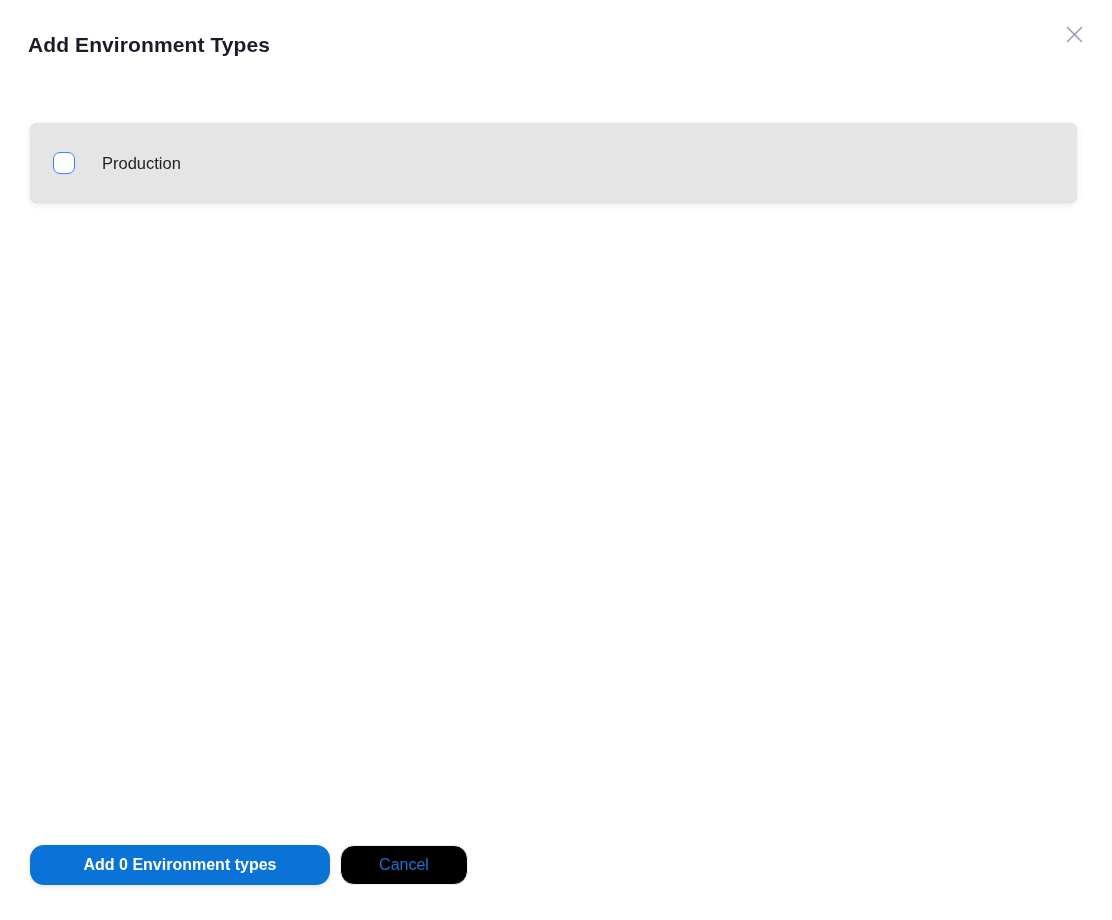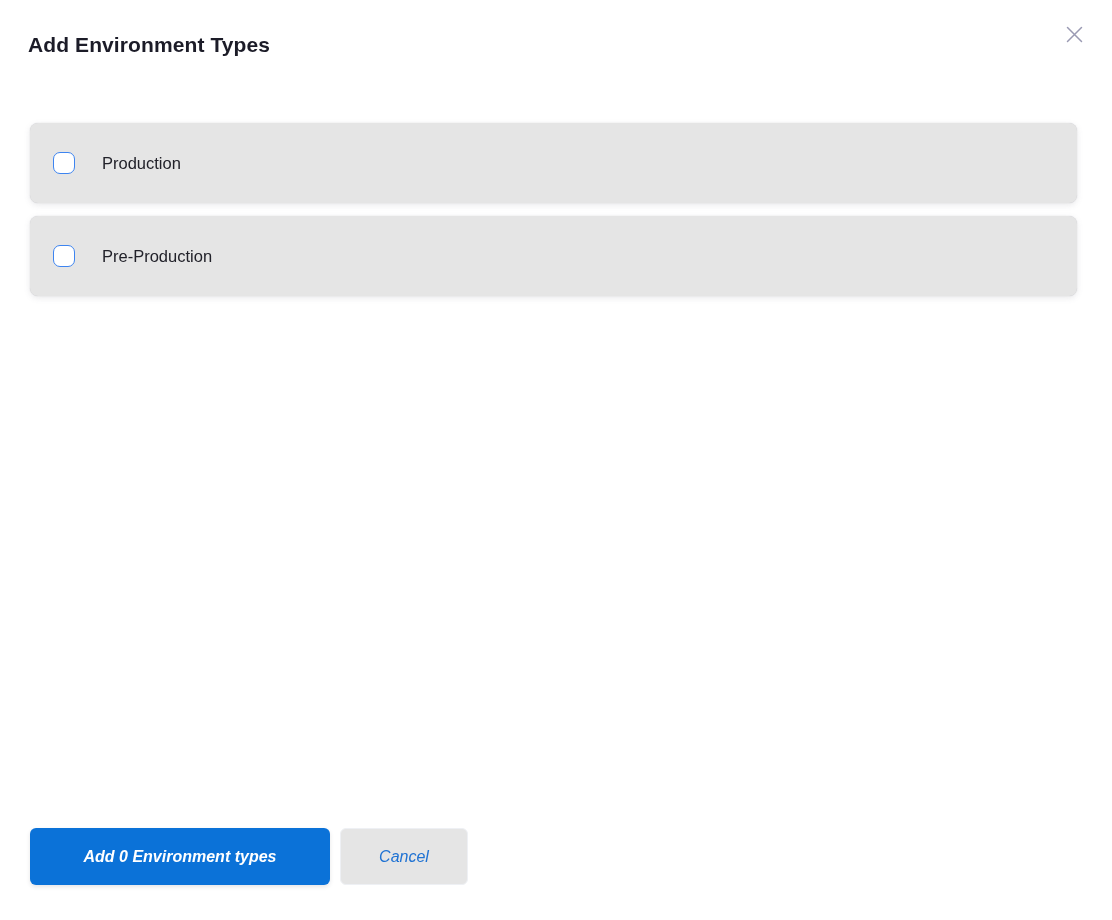--- a/index.html
+++ b/index.html
@@ -135,10 +135,6 @@
       <span class="env-label">Production</span>
     </div>
 
-    <div class="env-card">
-      <span class="checkbox"></span>
-      <span class="env-label">Pre-Production</span>
-    </div>
 
   </div>
 

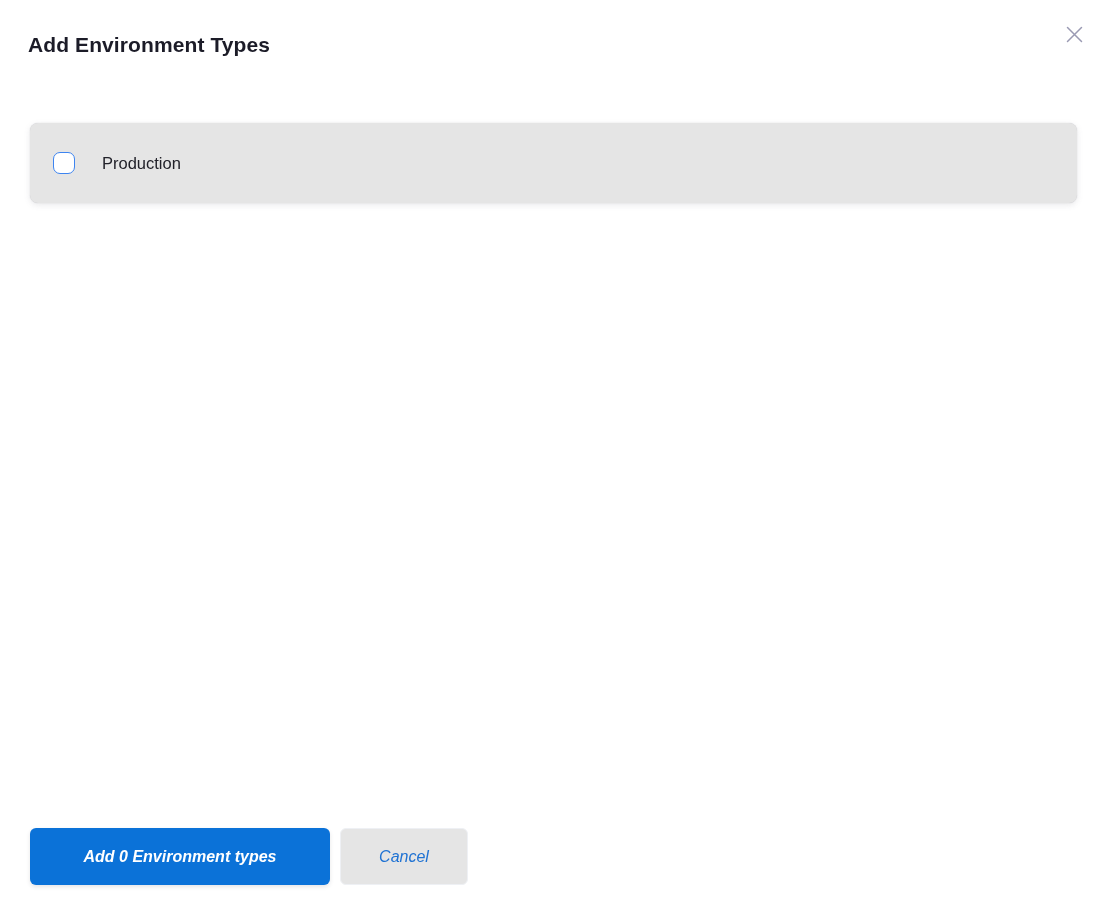--- a/index.html
+++ b/index.html
@@ -85,15 +85,14 @@
     align-items: center;
   }
   .btn {
-    height: 57px;
-    border-radius: 6px;
+    height: 40px;
+    border-radius: 14px;
     font-family: inherit;
     font-size: 16px;
     cursor: pointer;
     display: inline-flex;
     align-items: center;
     justify-content: center;
-    font-style: italic;
   }
   .btn-primary {
     min-width: 300px;

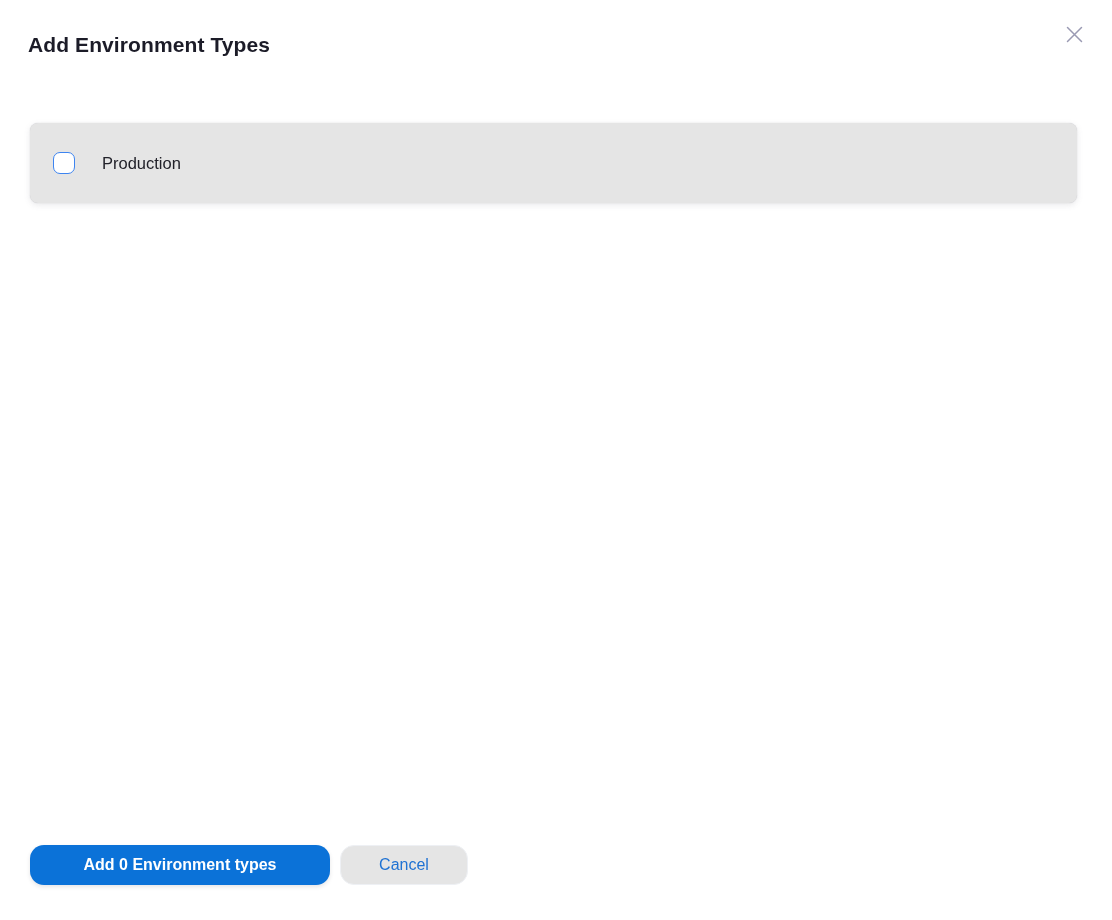--- a/index.html
+++ b/index.html
@@ -106,7 +106,7 @@
   .btn-secondary {
     min-width: 128px;
     padding: 0 24px;
-    background: #e5e5e5;
+    background: #000000;
     border: 1px solid #eef0f4;
     color: var(--cancel-text, #1f72d3);
     font-weight: 400;

